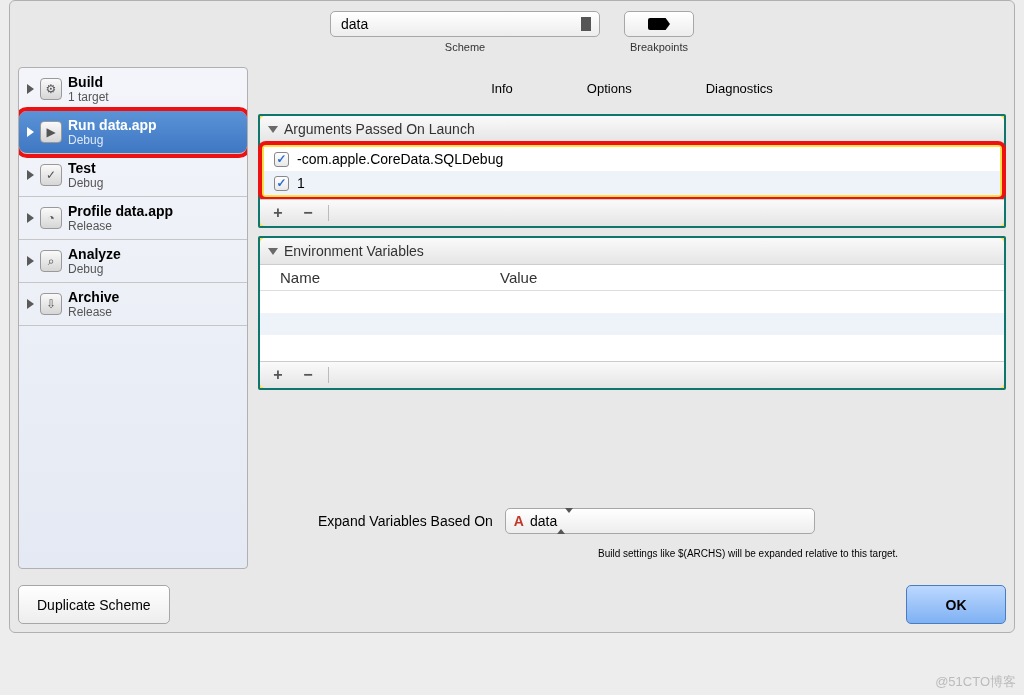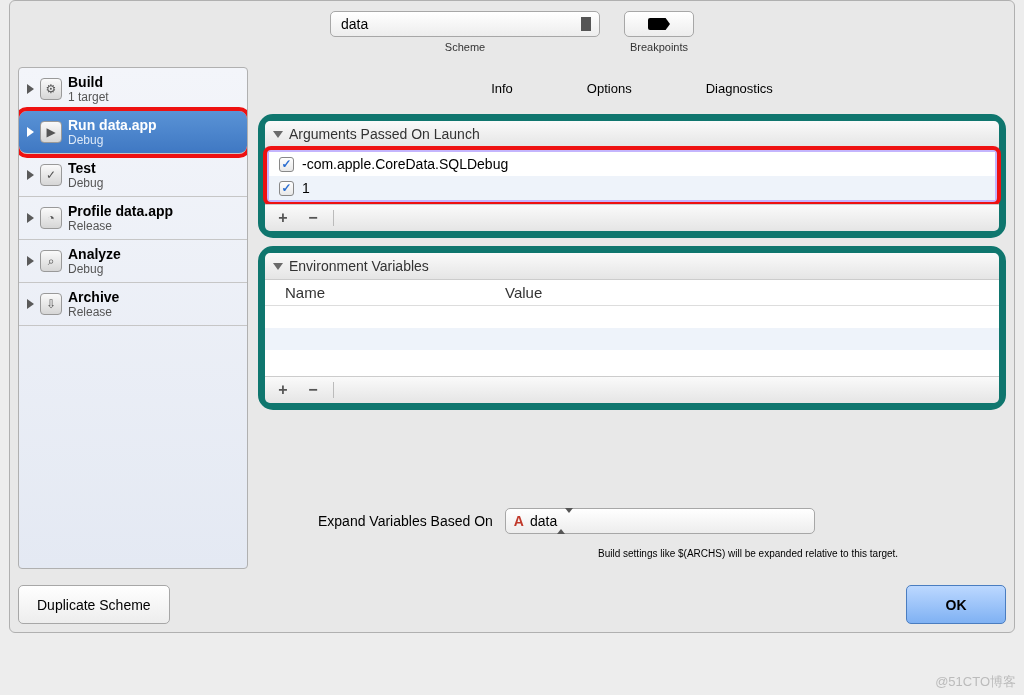--- a/index.html
+++ b/index.html
@@ -34,7 +34,7 @@
 .tab { padding: 4px 12px; cursor: default; }
 .tab.active { font-weight: bold; }
 .tab.active.hl { border:4px solid #e11; border-radius:6px; padding: 2px 18px; }
-.panel { border:7px solid #0f766e; border-radius:15px; background:#c4b5fd; }
+.panel { border:2px solid #0f766e; border-radius:2px; background:#fde047; }
 .panel-head { display:flex; align-items:center; gap:6px; padding:5px 8px; border-bottom:1px solid #ccc; background: linear-gradient(#fafafa,#e5e5e5); border-radius:5px 5px 0 0; font-size:14px; color:#333; }
 .dis-tri { width:0;height:0;border-left:5px solid transparent;border-right:5px solid transparent;border-top:7px solid #6a6a6a; }
 .args-list { background:#fff; }

